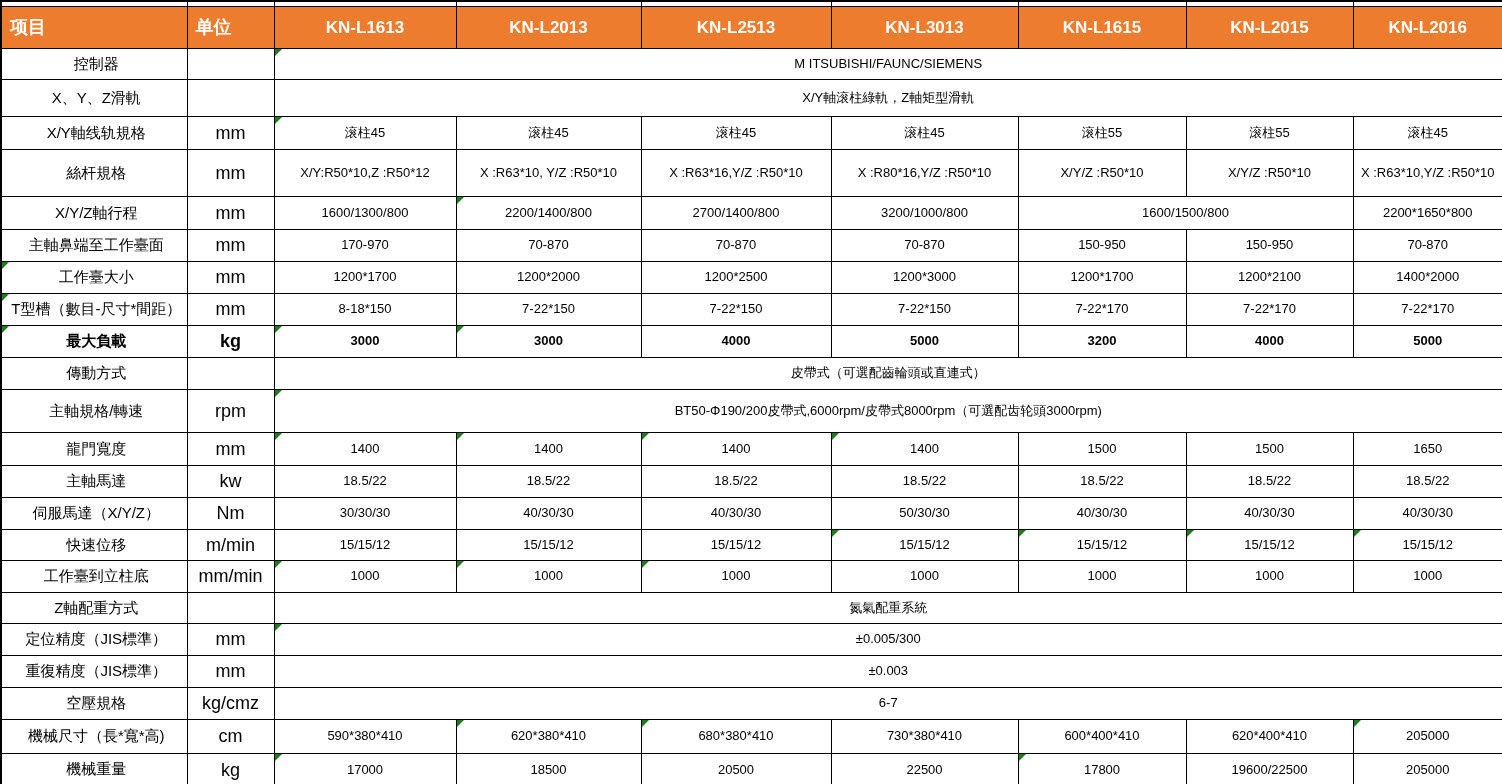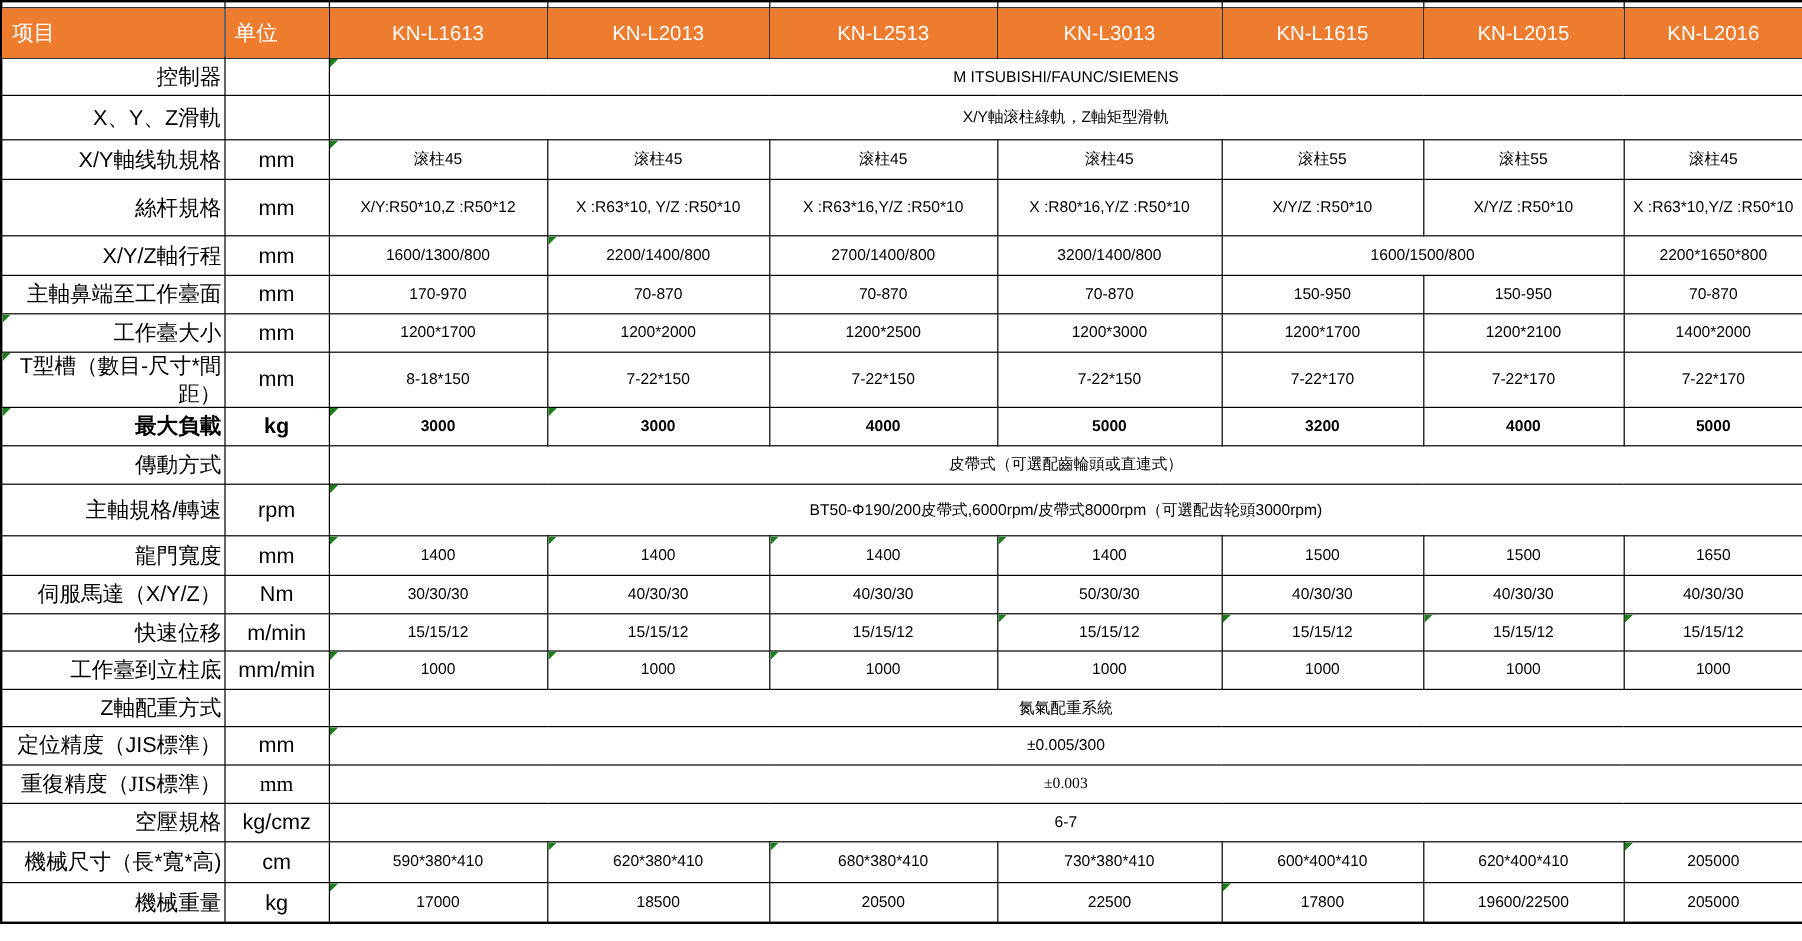--- a/index.html
+++ b/index.html
@@ -7,7 +7,7 @@
   table{border-collapse:collapse;table-layout:fixed;width:1502px;border:2px solid #000;}
   td,th{border:1px solid #000;position:relative;overflow:hidden;padding:0 2px;vertical-align:middle;line-height:1.25;}
   tr.spacer td{height:4px;padding:0;}
-  th{background:var(--hdr,#ED7C2F);color:#fff;font-size:17px;font-weight:normal;text-align:center;}
+  th{background:var(--hdr,#ED7C2F);color:#fff;font-size:17px;font-weight:bold;text-align:center;}
   th.left{text-align:left;padding-left:8px;font-size:18px;}
   td.label{text-align:right;padding-left:6px;font-size:18px;color:#000;}
   td.unit{text-align:center;font-size:18px;color:#000;}

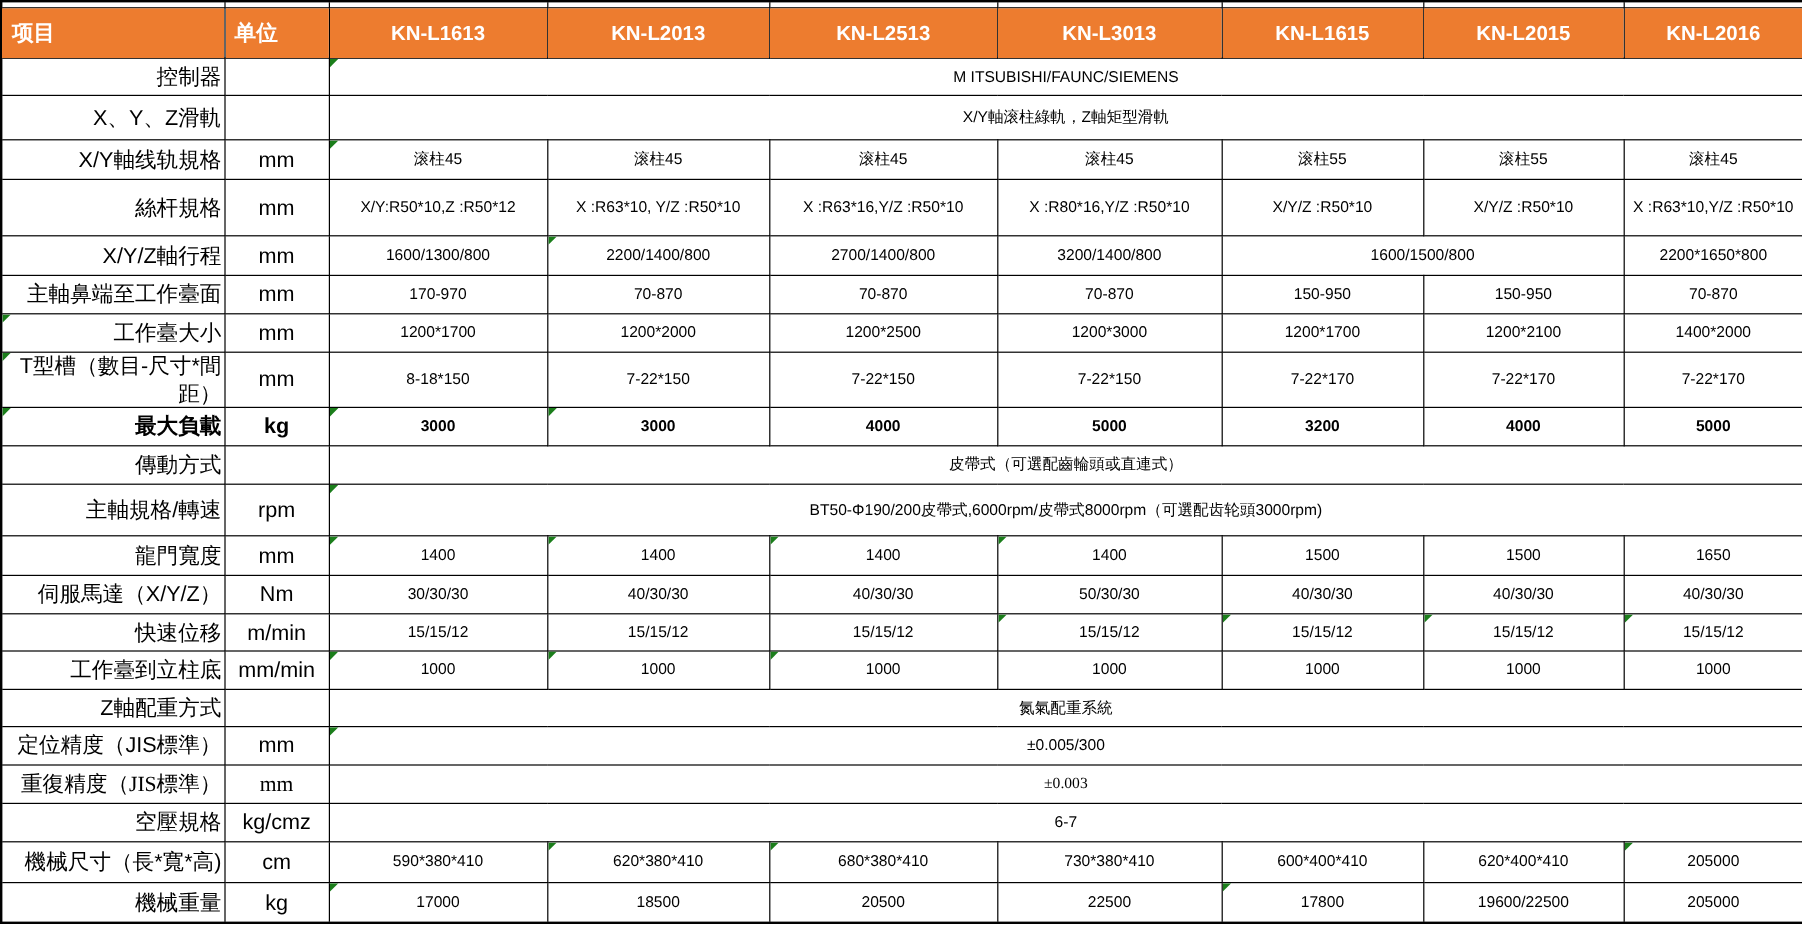--- a/index.html
+++ b/index.html
@@ -9,7 +9,7 @@
   tr.spacer td{height:4px;padding:0;}
   th{background:var(--hdr,#ED7C2F);color:#fff;font-size:17px;font-weight:bold;text-align:center;}
   th.left{text-align:left;padding-left:8px;font-size:18px;}
-  td.label{text-align:right;padding-left:6px;font-size:18px;color:#000;}
+  td.label{text-align:center;padding-left:6px;font-size:15px;color:#000;}
   td.unit{text-align:center;font-size:18px;color:#000;}
   td.value{text-align:center;font-size:13px;color:#000;word-wrap:break-word;}
   .mk{position:absolute;top:0;left:0;width:0;height:0;

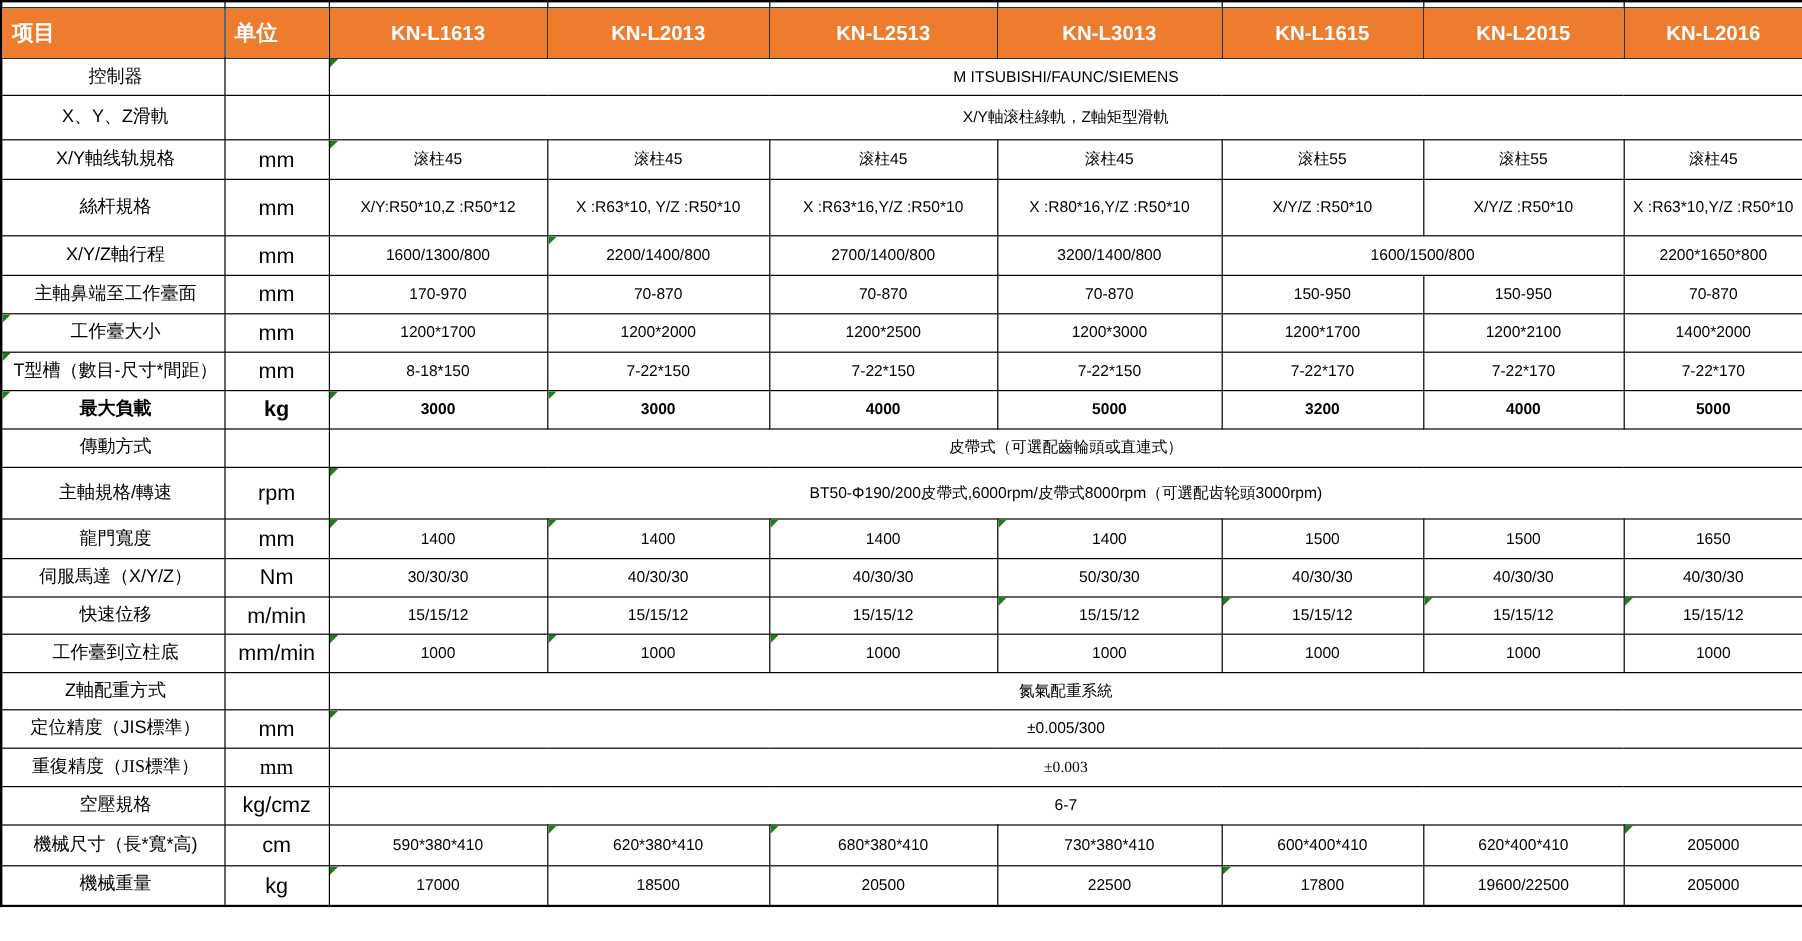--- a/index.html
+++ b/index.html
@@ -91,7 +91,7 @@
         <td class="value">1600/1300/800</td>
         <td class="value">2200/1400/800<span class="mk"></span></td>
         <td class="value">2700/1400/800</td>
-        <td class="value">3200/1400/800</td>
+        <td class="value">3200/1000/800</td>
         <td class="value" colspan="2">1600/1500/800</td>
         <td class="value">2200*1650*800</td>
       </tr>

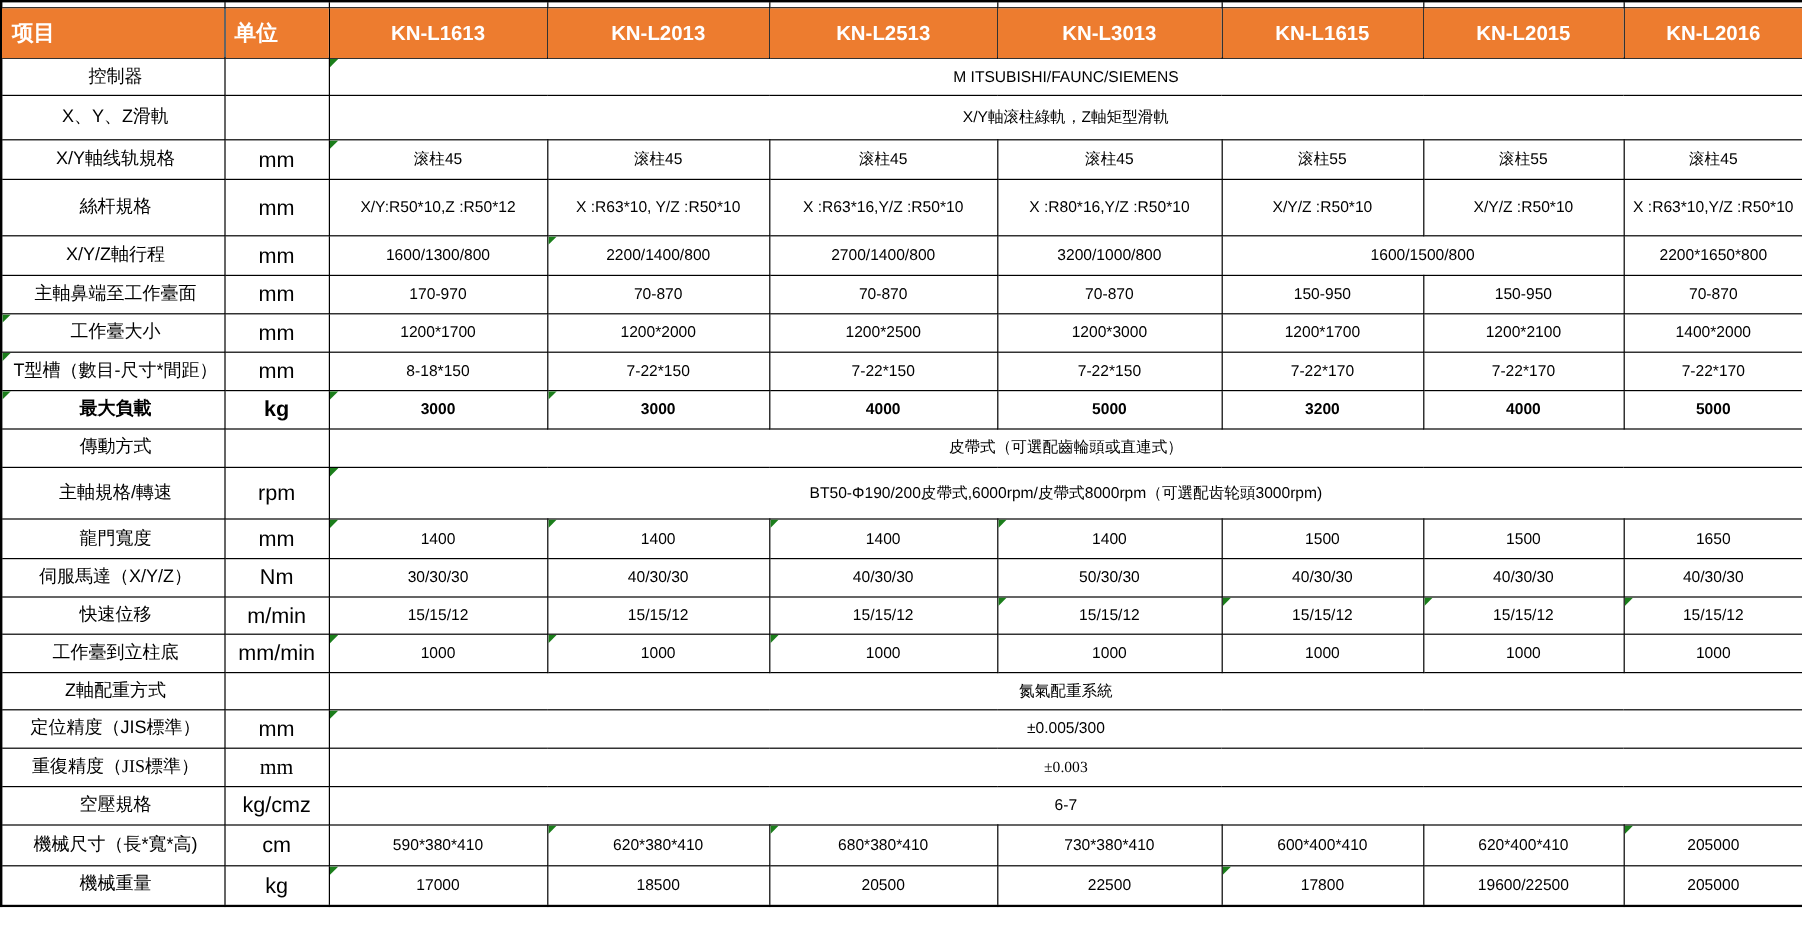--- a/index.html
+++ b/index.html
@@ -161,6 +161,17 @@
         <td class="value">1650</td>
       </tr>
       <tr style="height: 32px;">
+        <td class="label">主軸馬達</td>
+        <td class="unit">kw</td>
+        <td class="value">18.5/22</td>
+        <td class="value">18.5/22</td>
+        <td class="value">18.5/22</td>
+        <td class="value">18.5/22</td>
+        <td class="value">18.5/22</td>
+        <td class="value">18.5/22</td>
+        <td class="value">18.5/22</td>
+      </tr>
+      <tr style="height: 32px;">
         <td class="label">伺服馬達（X/Y/Z）</td>
         <td class="unit">Nm</td>
         <td class="value">30/30/30</td>

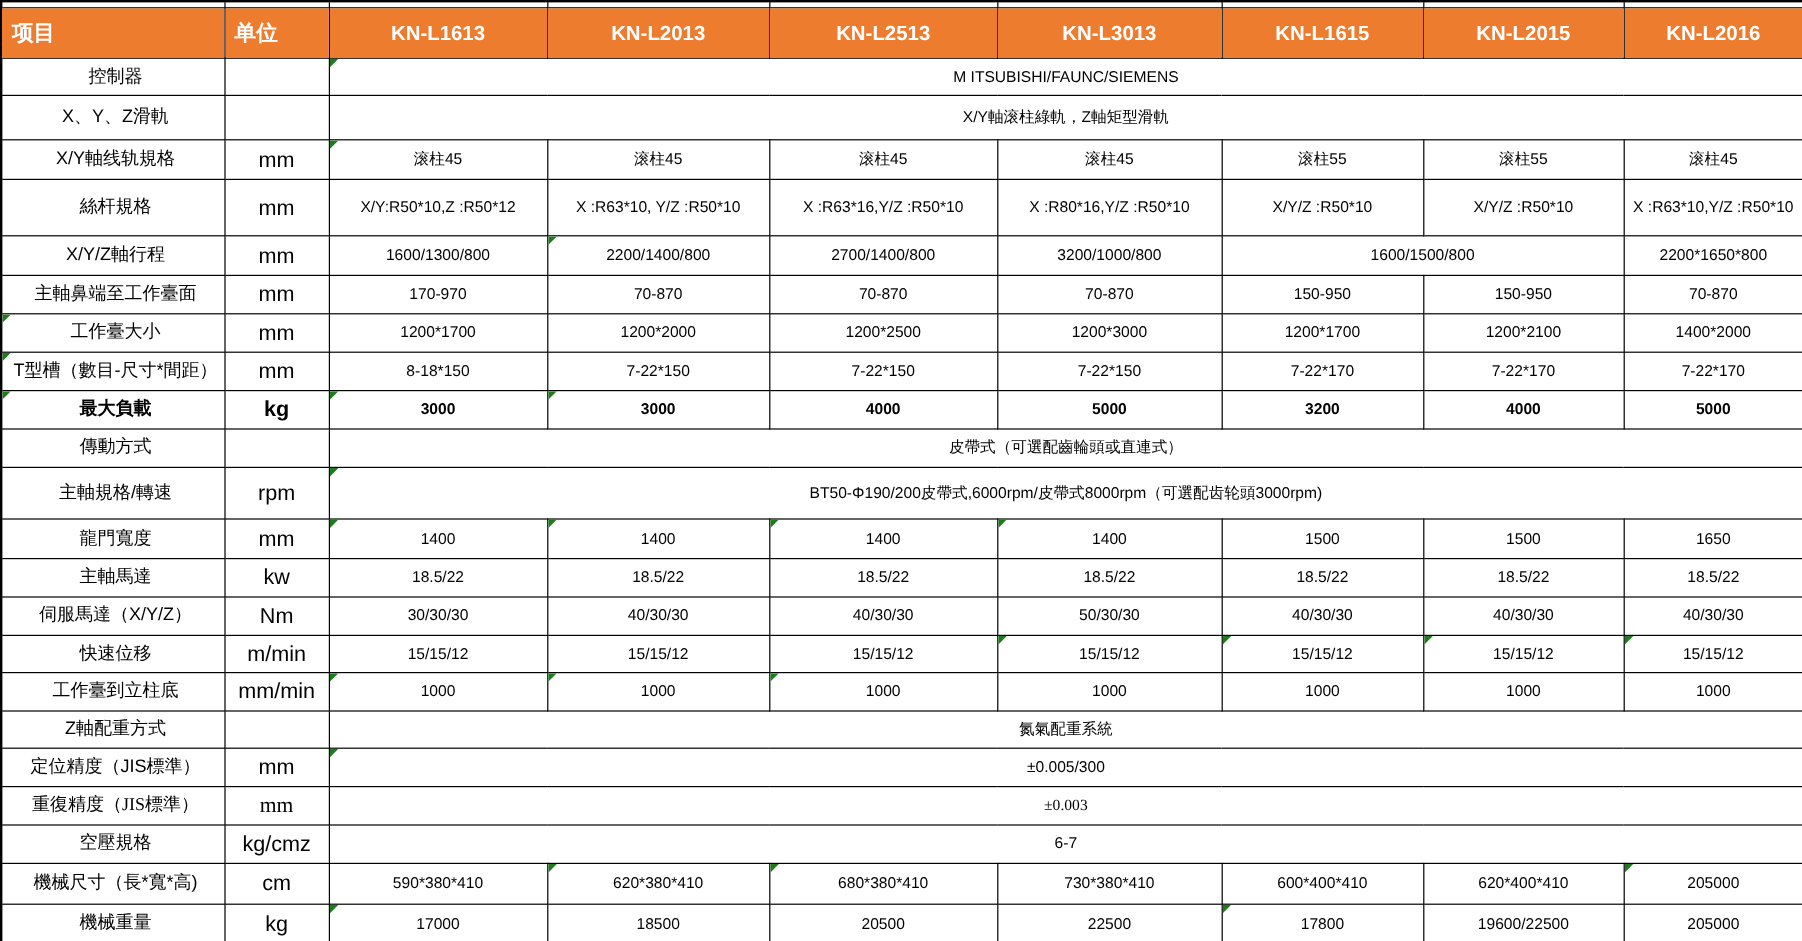--- a/index.html
+++ b/index.html
@@ -214,7 +214,7 @@
         <td class="unit">mm</td>
         <td class="value" colspan="7">±0.005/300<span class="mk"></span></td>
       </tr>
-      <tr style="height: 32px; font-family: Liberation Serif, serif;">
+      <tr style="height: 32px;">
         <td class="label">重復精度（JIS標準）</td>
         <td class="unit">mm</td>
         <td class="value" colspan="7">±0.003</td>

